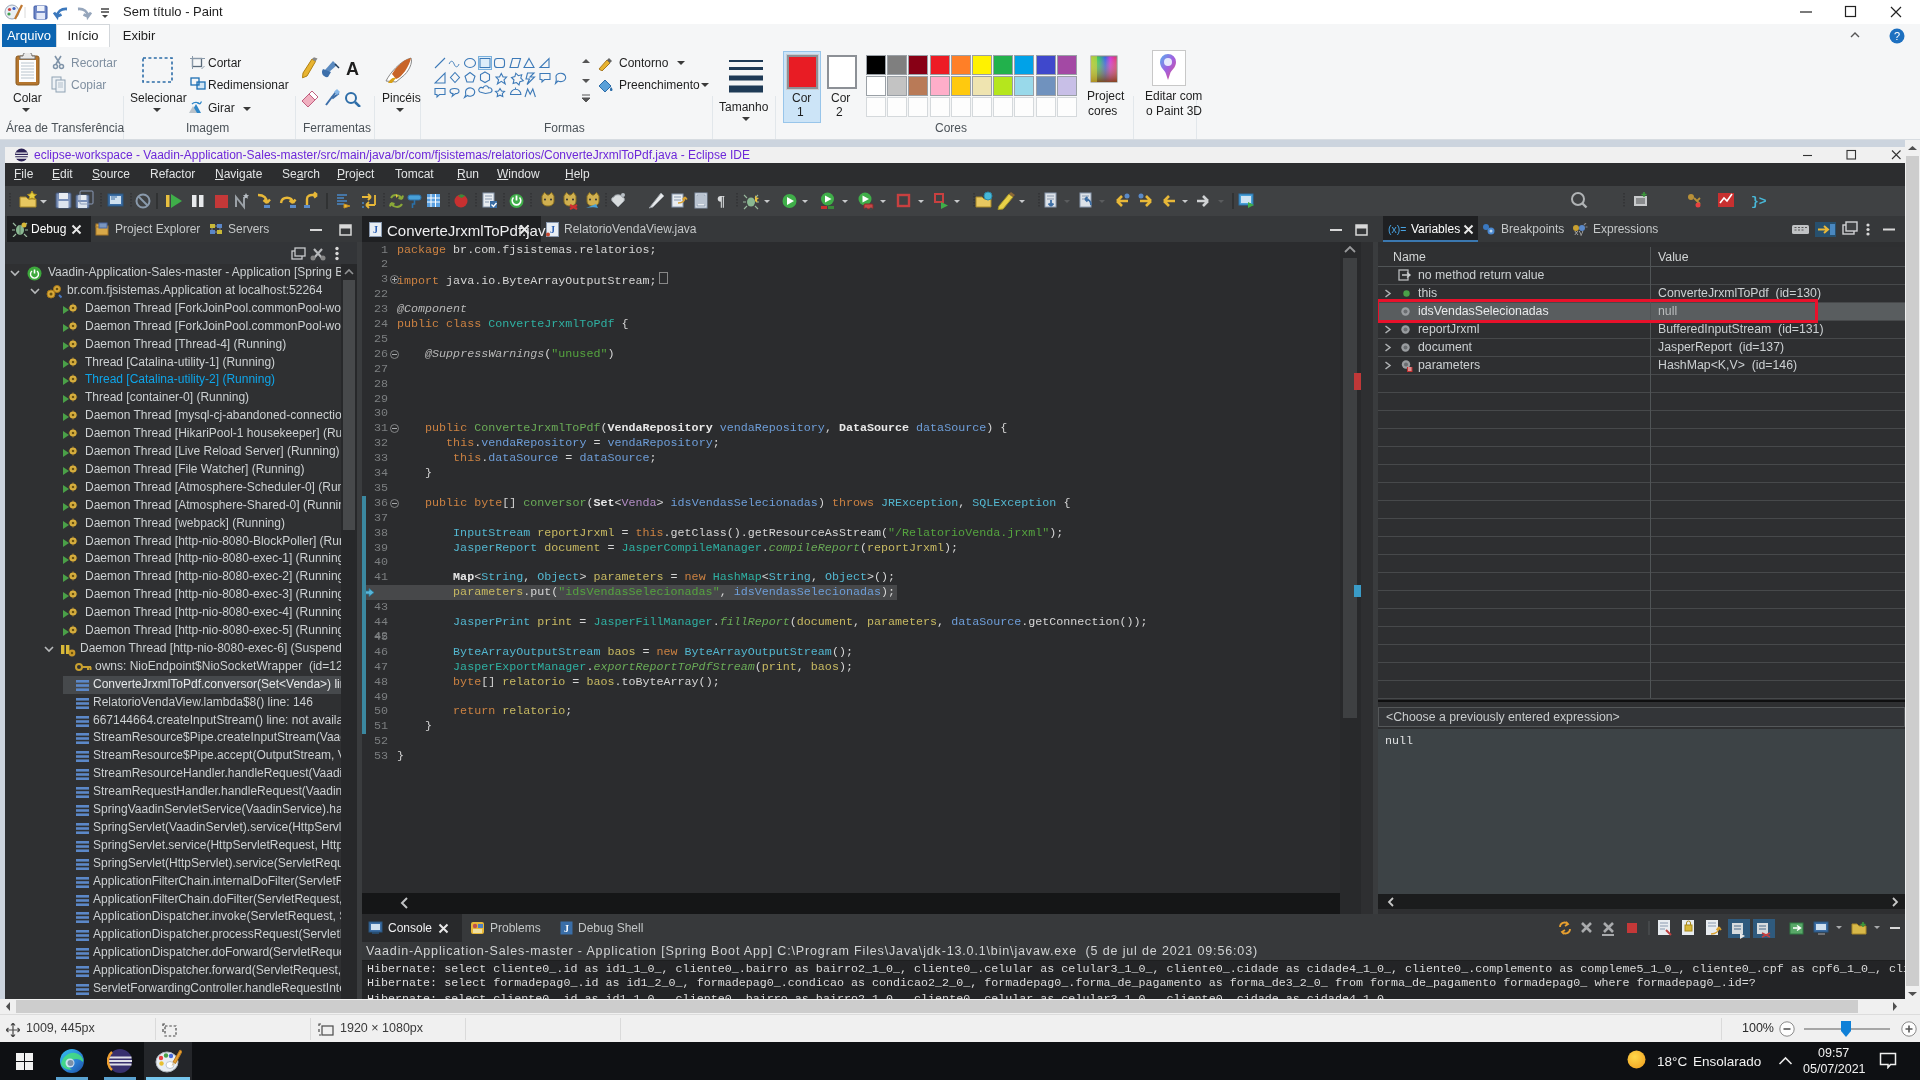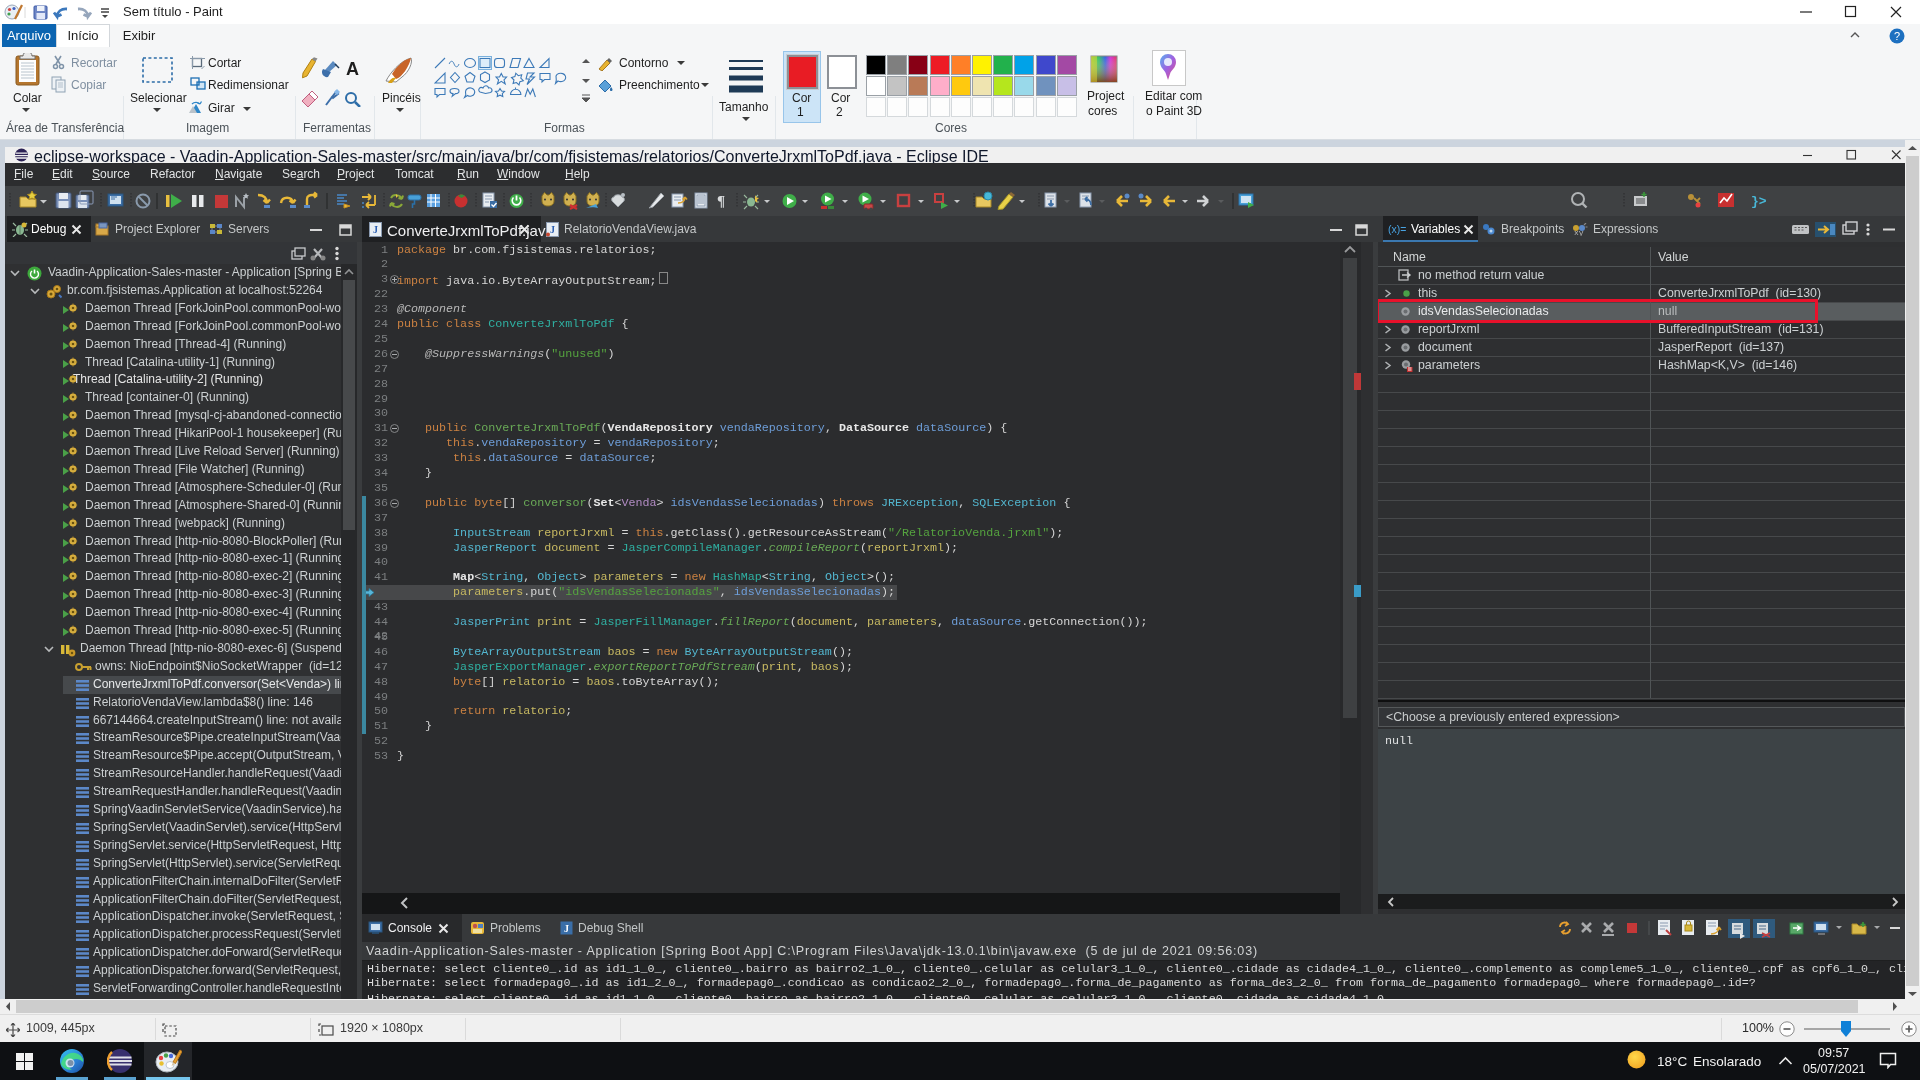--- a/index.html
+++ b/index.html
@@ -322,7 +322,7 @@
           <circle cx="7.5" cy="7" r="6.5" fill="#2c2255"></circle>
           <path d="M1.5 5.2 h12 M1 7.6 h13 M1.5 10 h12" stroke="#f0f0f0" stroke-width="1.3"></path>
         </svg>
-        <span class="a" style="left:29px;top:1px;font-size:16px;color:#0f172a;">eclipse-workspace - Vaadin-Application-Sales-master/src/main/java/br/com/fjsistemas/relatorios/ConverteJrxmlToPdf.java - Eclipse IDE</span>
+        <span class="a" style="left:29px;top:1px;font-size:12px;color:#6d28d9;">eclipse-workspace - Vaadin-Application-Sales-master/src/main/java/br/com/fjsistemas/relatorios/ConverteJrxmlToPdf.java - Eclipse IDE</span>
         <svg class="a" style="left:1790px;top:2px" width="110" height="12" viewBox="0 0 110 12">
           <path d="M8 6.5 h9" stroke="#333" stroke-width="1.1"></path>
           <rect x="52" y="1.5" width="8.5" height="8.5" fill="none" stroke="#333" stroke-width="1.1"></rect>

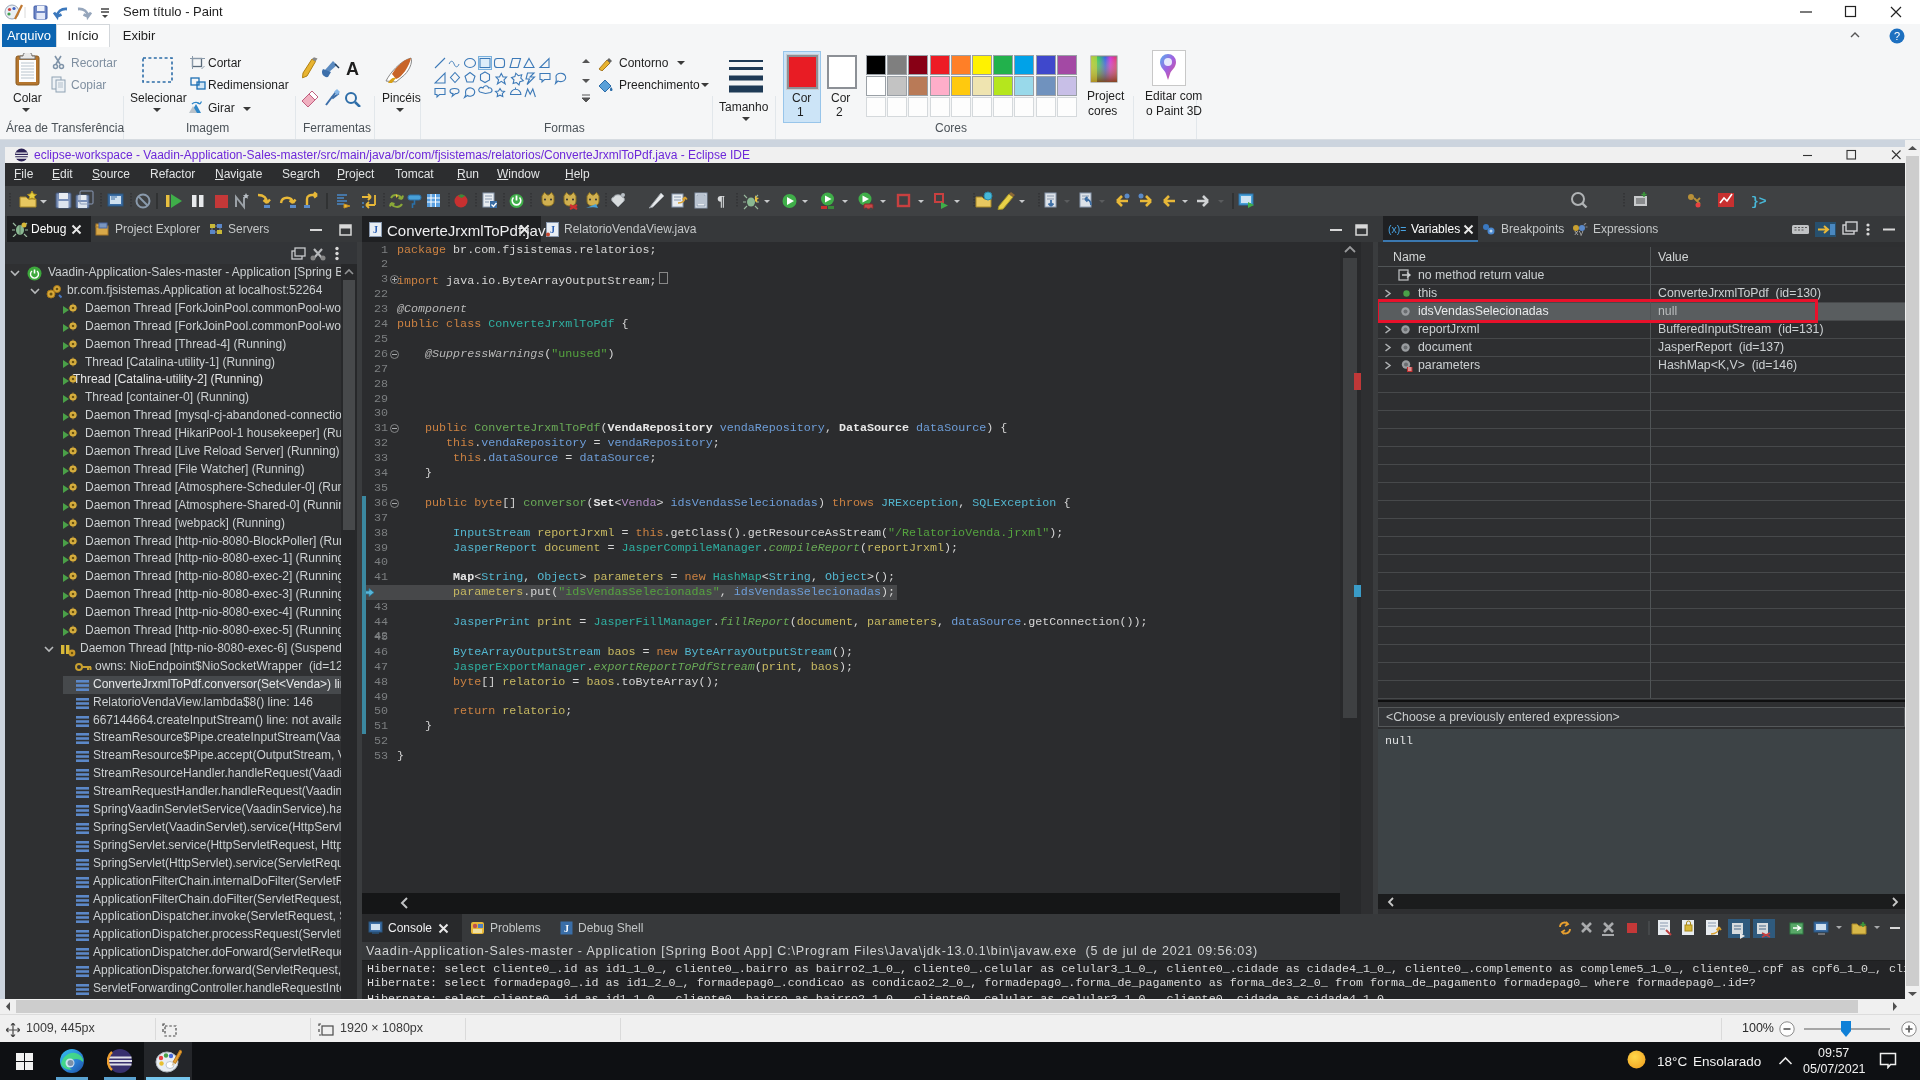--- a/index.html
+++ b/index.html
@@ -799,7 +799,7 @@
             <circle cx="11" cy="5" r="1.3" fill="#6a5210"></circle>
             <path d="M11 0.5 v1.6 M11 7.9 v1.6 M6.8 5 h1.6 M13.6 5 h1.6 M8 2 l1.1 1.1 M12.9 6.9 L14 8 M14 2 l-1.1 1.1 M9.1 6.9 L8 8" stroke="#b08828" stroke-width="1"></path>
           </svg>
-        <div class="dtree" style="top:130.4px;"><span style="position:absolute;left:68px;color:#e5e5e5;">Thread [Catalina-utility-2] (Running)</span></div>
+        <div class="dtree" style="top:130.4px;"><span style="position:absolute;left:80px;color:#0ea5e9;">Thread [Catalina-utility-2] (Running)</span></div>
         <svg class="a" style="left:57px;top:150.3px" width="16" height="14" viewBox="0 0 16 14">
             <path d="M1 3 l6 4 -6 4z" fill="#4aa048"></path>
             <circle cx="11" cy="5" r="3.6" fill="#d8b040"></circle>

